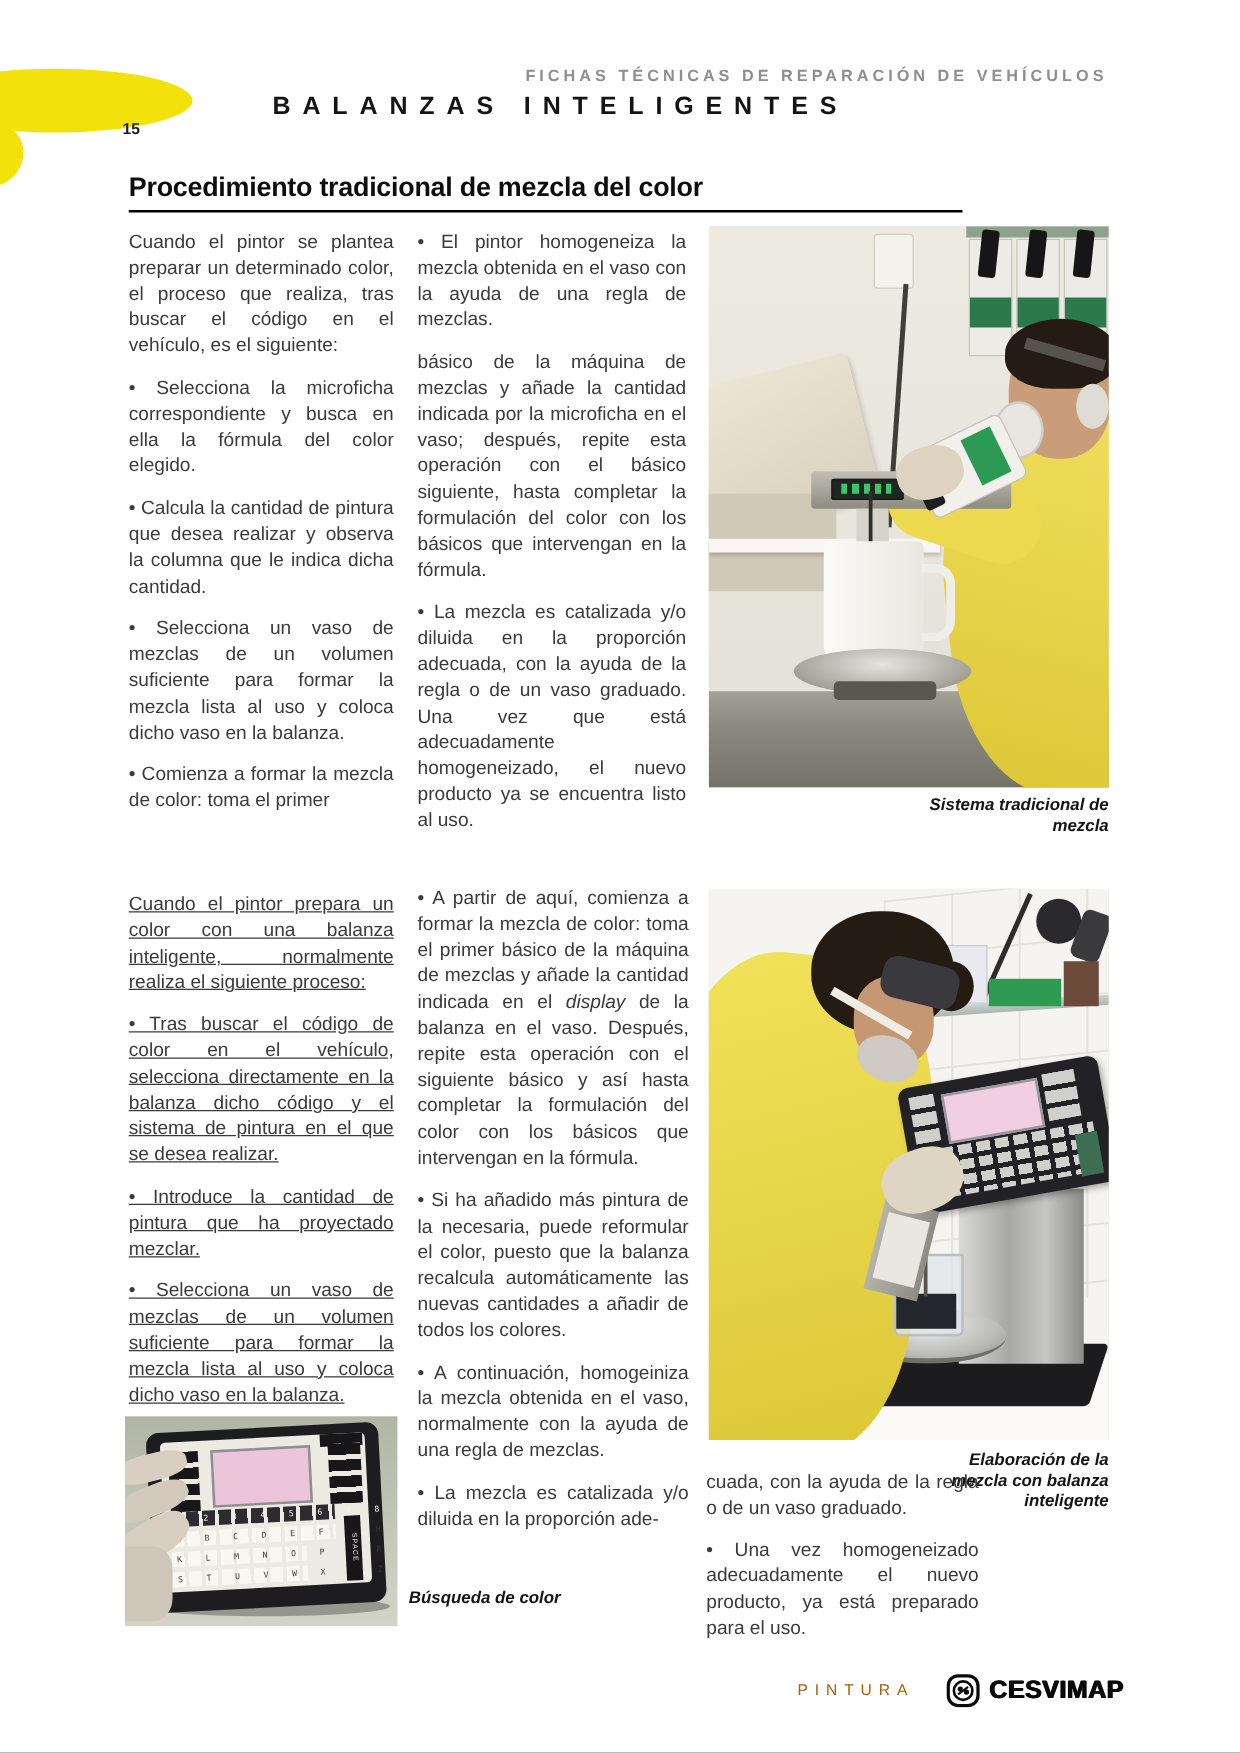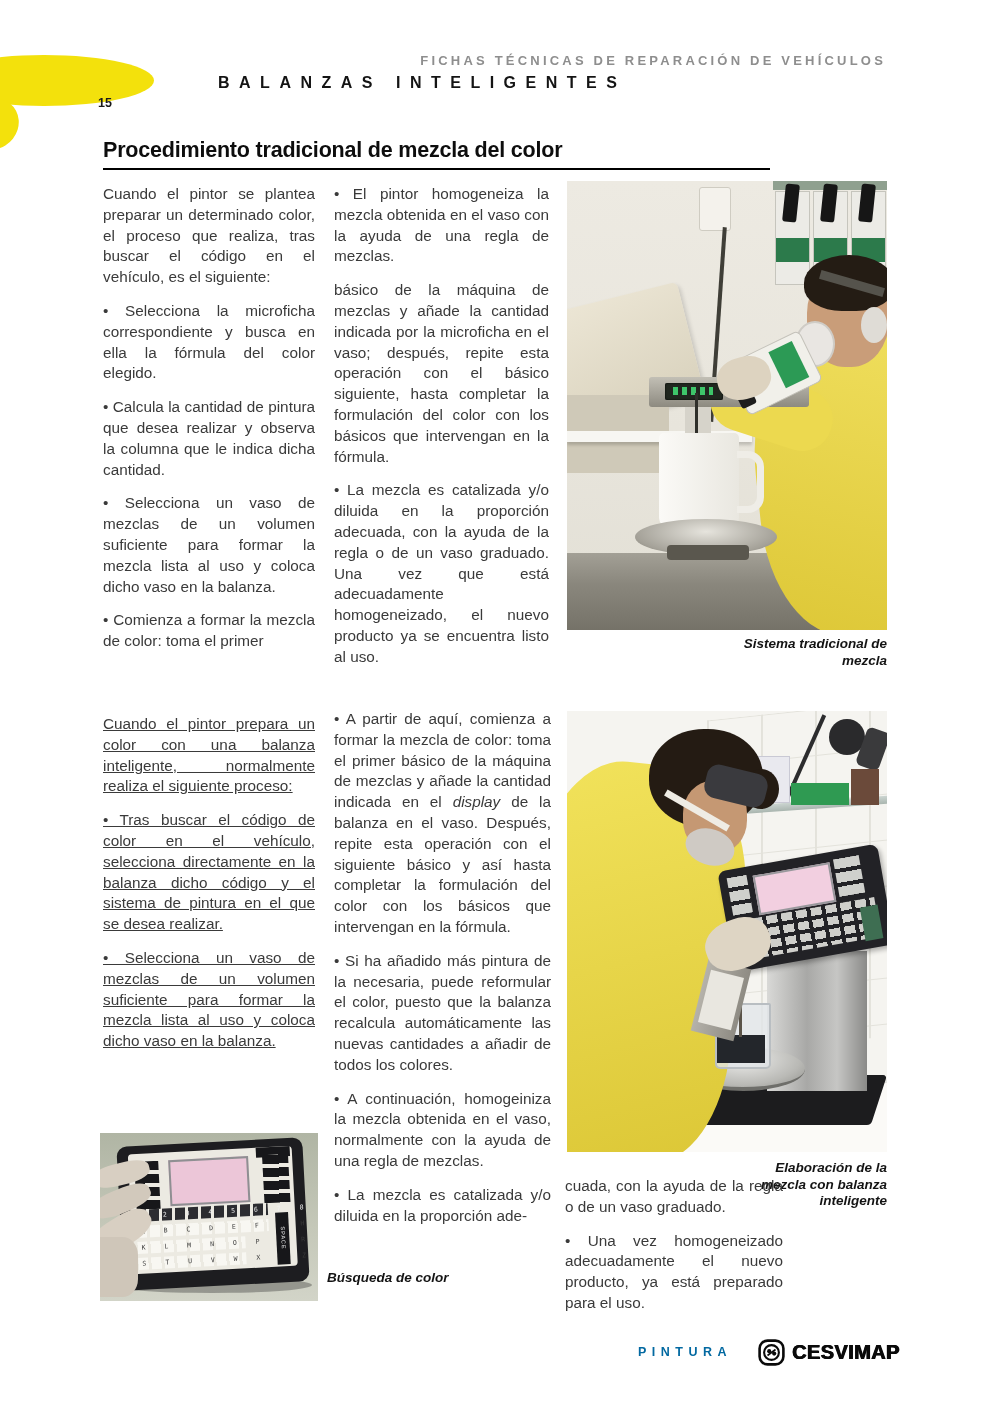--- a/index.html
+++ b/index.html
@@ -11,7 +11,7 @@
   .page-num{position:absolute;left:164px;top:13px;font-size:12.5px;font-weight:bold;color:#1a1a1a;margin-top:28px;}
   .tab-sliver{position:absolute;left:-30px;top:98px;width:48px;height:52px;background:#F3E10C;border-radius:50%;transform:rotate(38deg);}
   .hdr1{position:absolute;top:53px;right:106px;font-size:13px;font-weight:bold;letter-spacing:3.2px;color:#8E8E8E;white-space:nowrap;}
-  .hdr2{position:absolute;top:74px;left:218px;font-size:16px;font-weight:bold;letter-spacing:9.5px;color:#141414;white-space:nowrap;}
+  .hdr2{position:absolute;top:74px;left:218px;font-size:20px;font-weight:bold;letter-spacing:9.5px;color:#141414;white-space:nowrap;}
 
   
   .sec-title{position:absolute;left:103px;margin:0;font-size:21.5px;font-weight:bold;color:#0d0d0d;

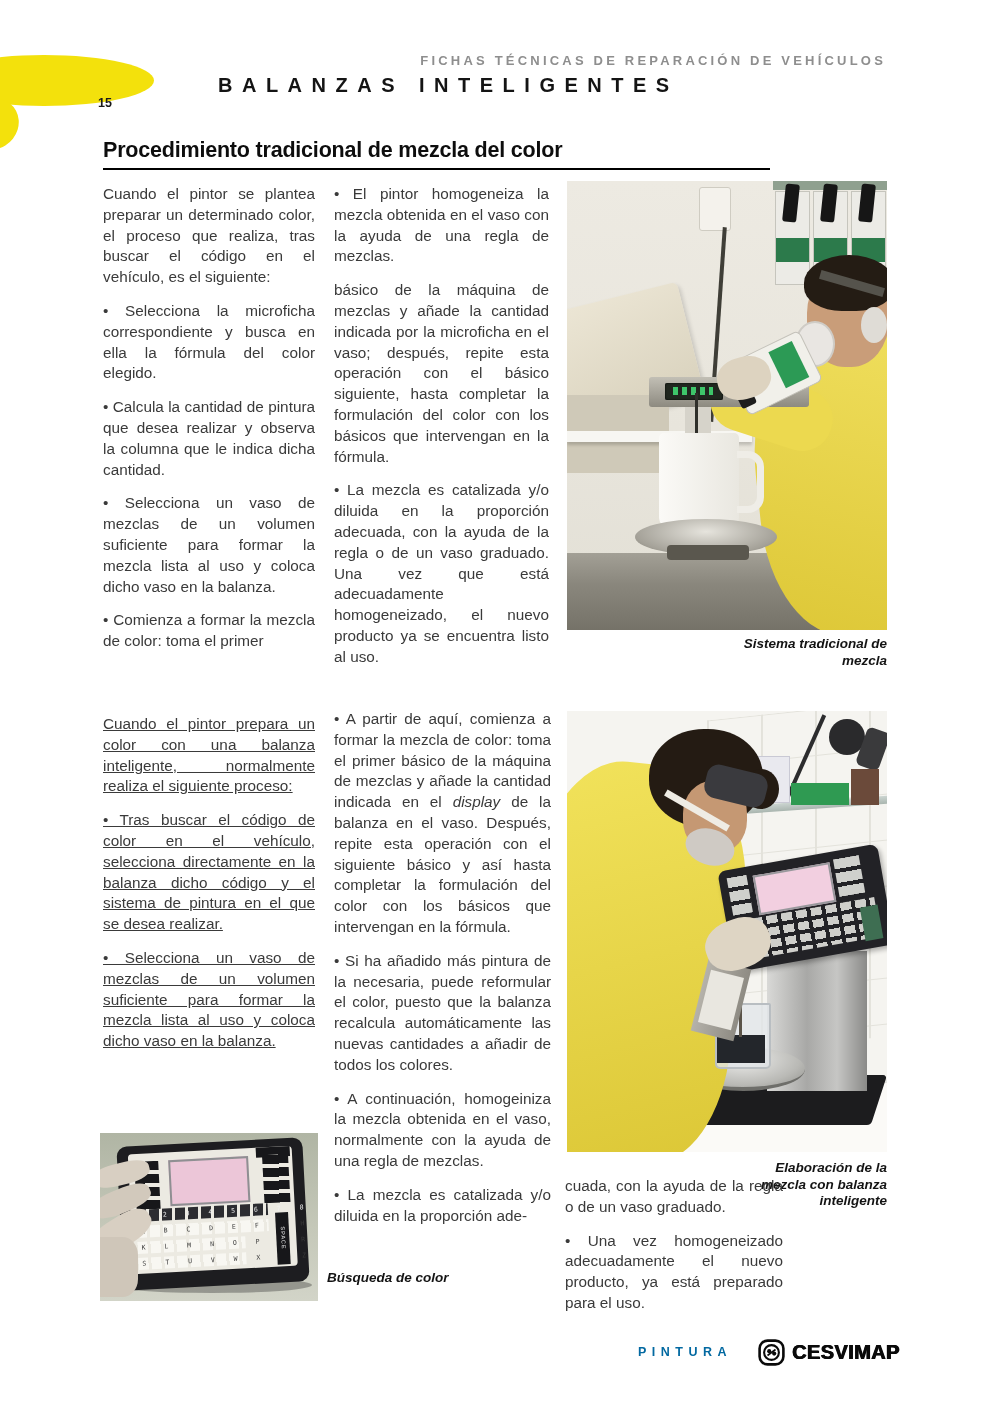--- a/index.html
+++ b/index.html
@@ -220,6 +220,7 @@
   <div class="col s2c1">
     <p>Cuando el pintor prepara un color con una balanza inteligente, normalmente realiza el siguiente proceso:</p>
     <p>• Tras buscar el código de color en el vehículo, selecciona directamente en la balanza dicho código y el sistema de pintura en el que se desea realizar.</p>
+    <p>• Introduce la cantidad de pintura que ha proyectado mezclar.</p>
     <p>• Selecciona un vaso de mezclas de un volumen suficiente para formar la mezcla lista al uso y coloca dicho vaso en la balanza.</p>
   </div>
 

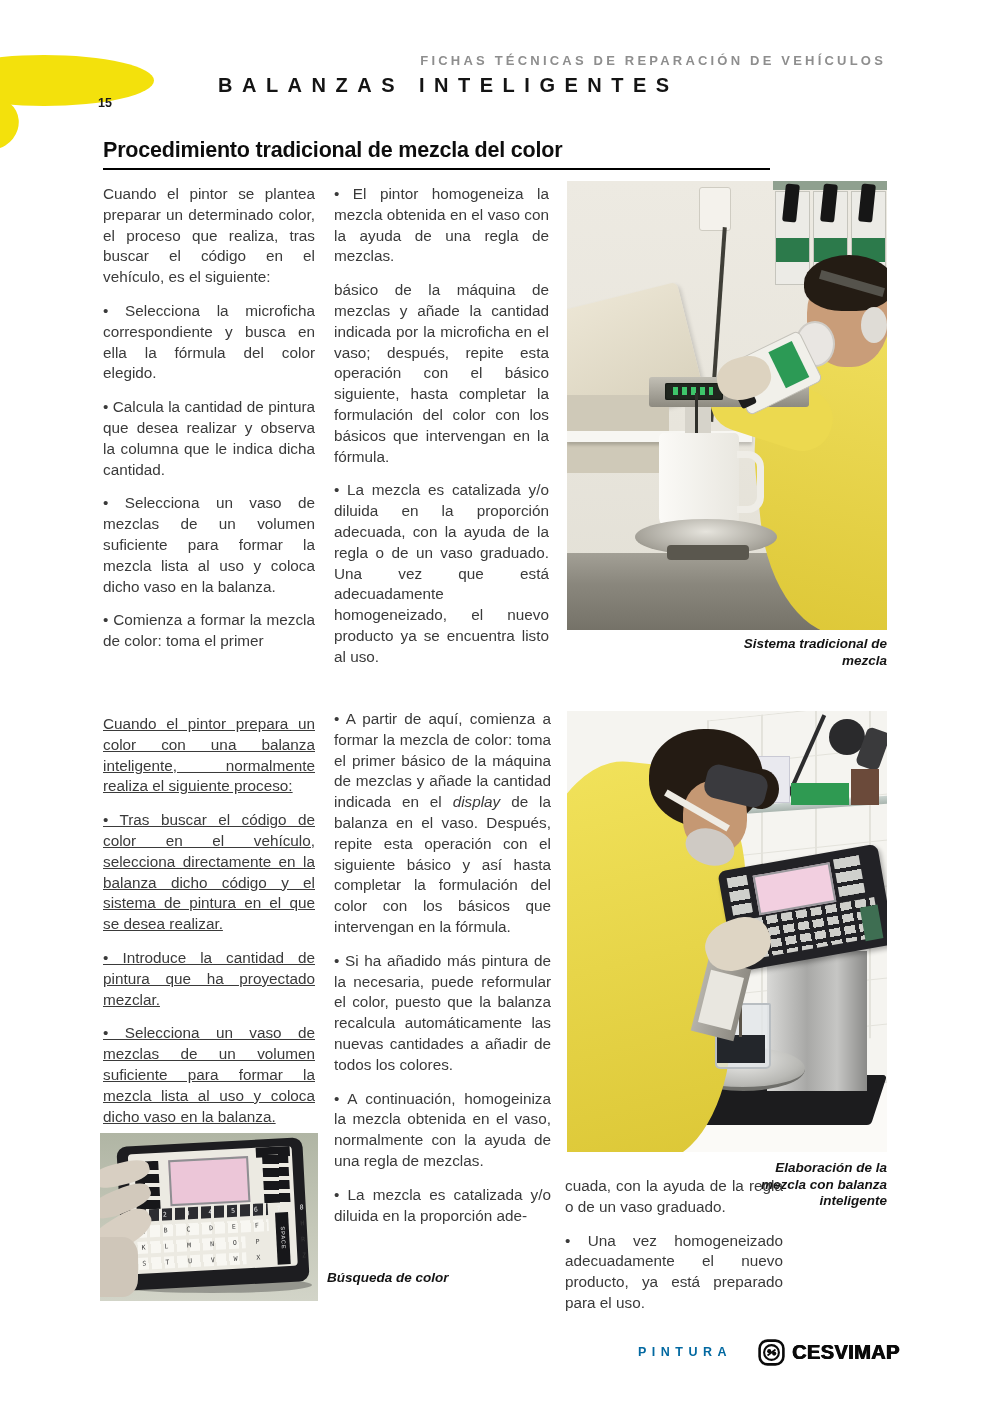--- a/index.html
+++ b/index.html
@@ -37,7 +37,7 @@
 
   
   .footer{position:absolute;top:1337px;left:638px;height:30px;display:flex;align-items:center;}
-  .f-cat{font-size:12.5px;font-weight:bold;letter-spacing:5.5px;color:#0369a1;margin-right:26px;}
+  .f-cat{font-size:12.5px;font-weight:normal;letter-spacing:5.5px;color:#a16207;margin-right:26px;}
   .f-logo{width:27px;height:27px;margin-right:7px;}
   .f-brand{font-size:20px;font-weight:bold;letter-spacing:0.4px;color:#0a0a0a;
            text-shadow:0.7px 0 0 #0a0a0a,-0.4px 0 0 #0a0a0a;}

